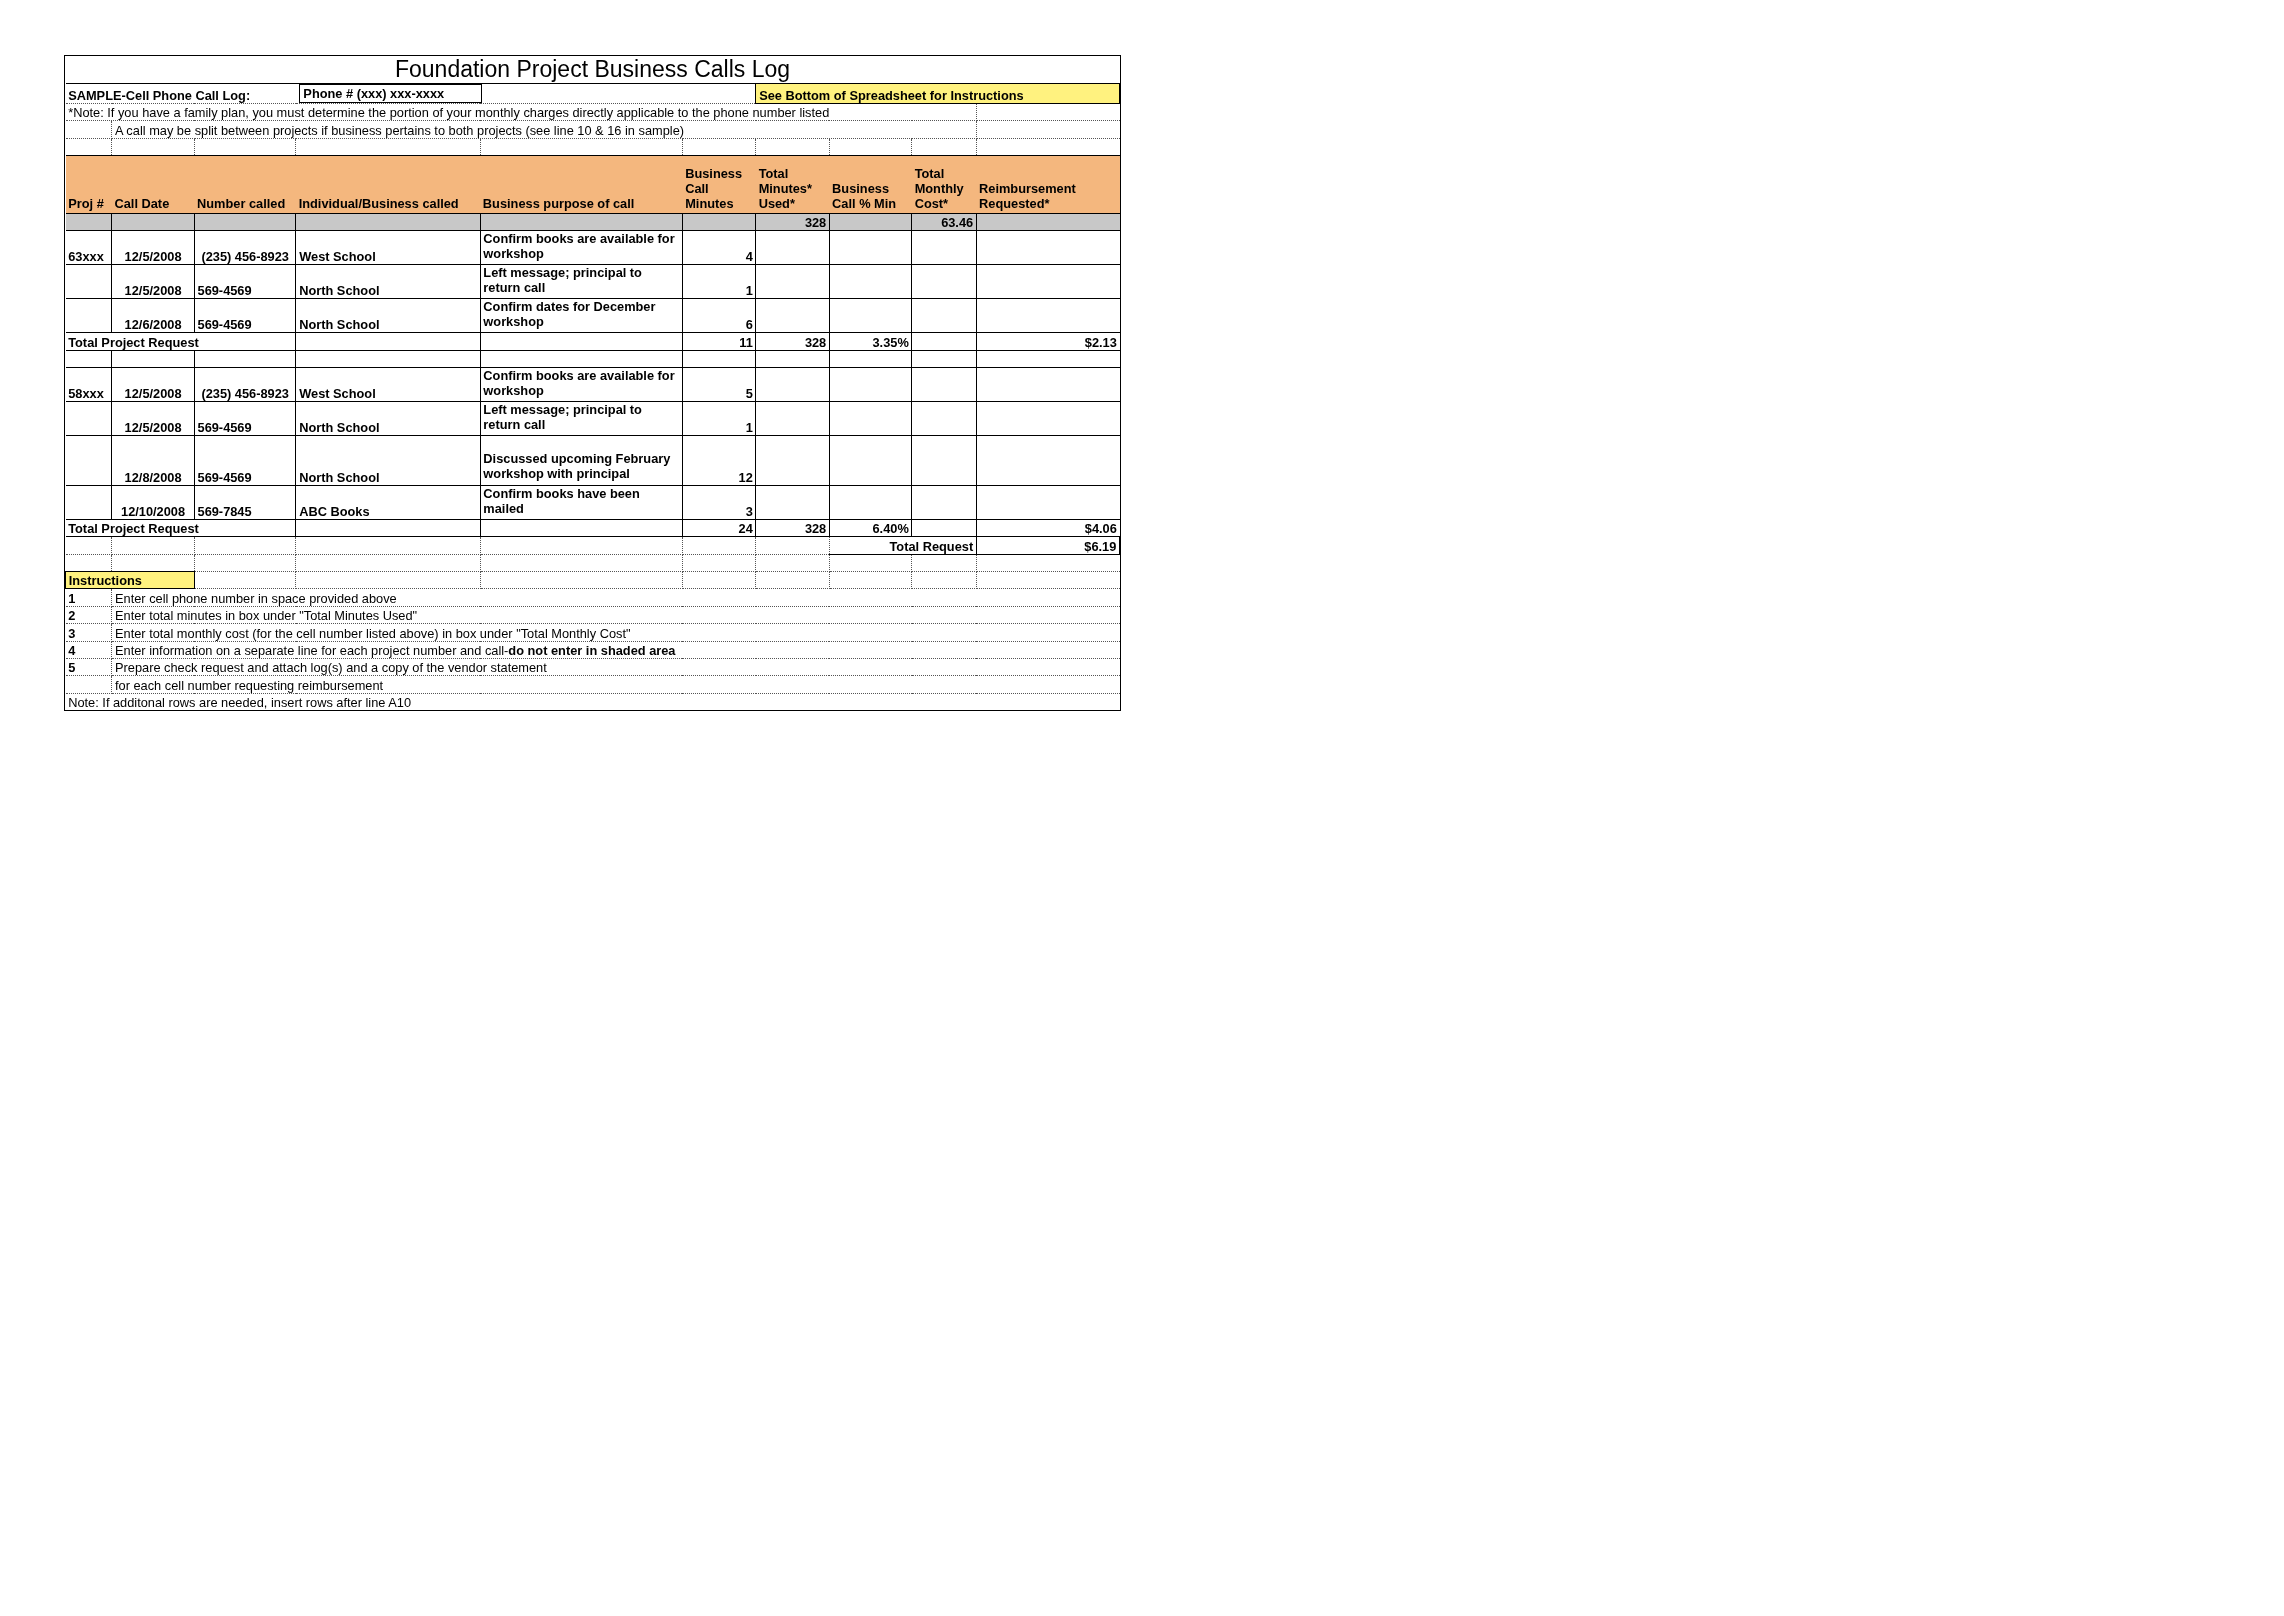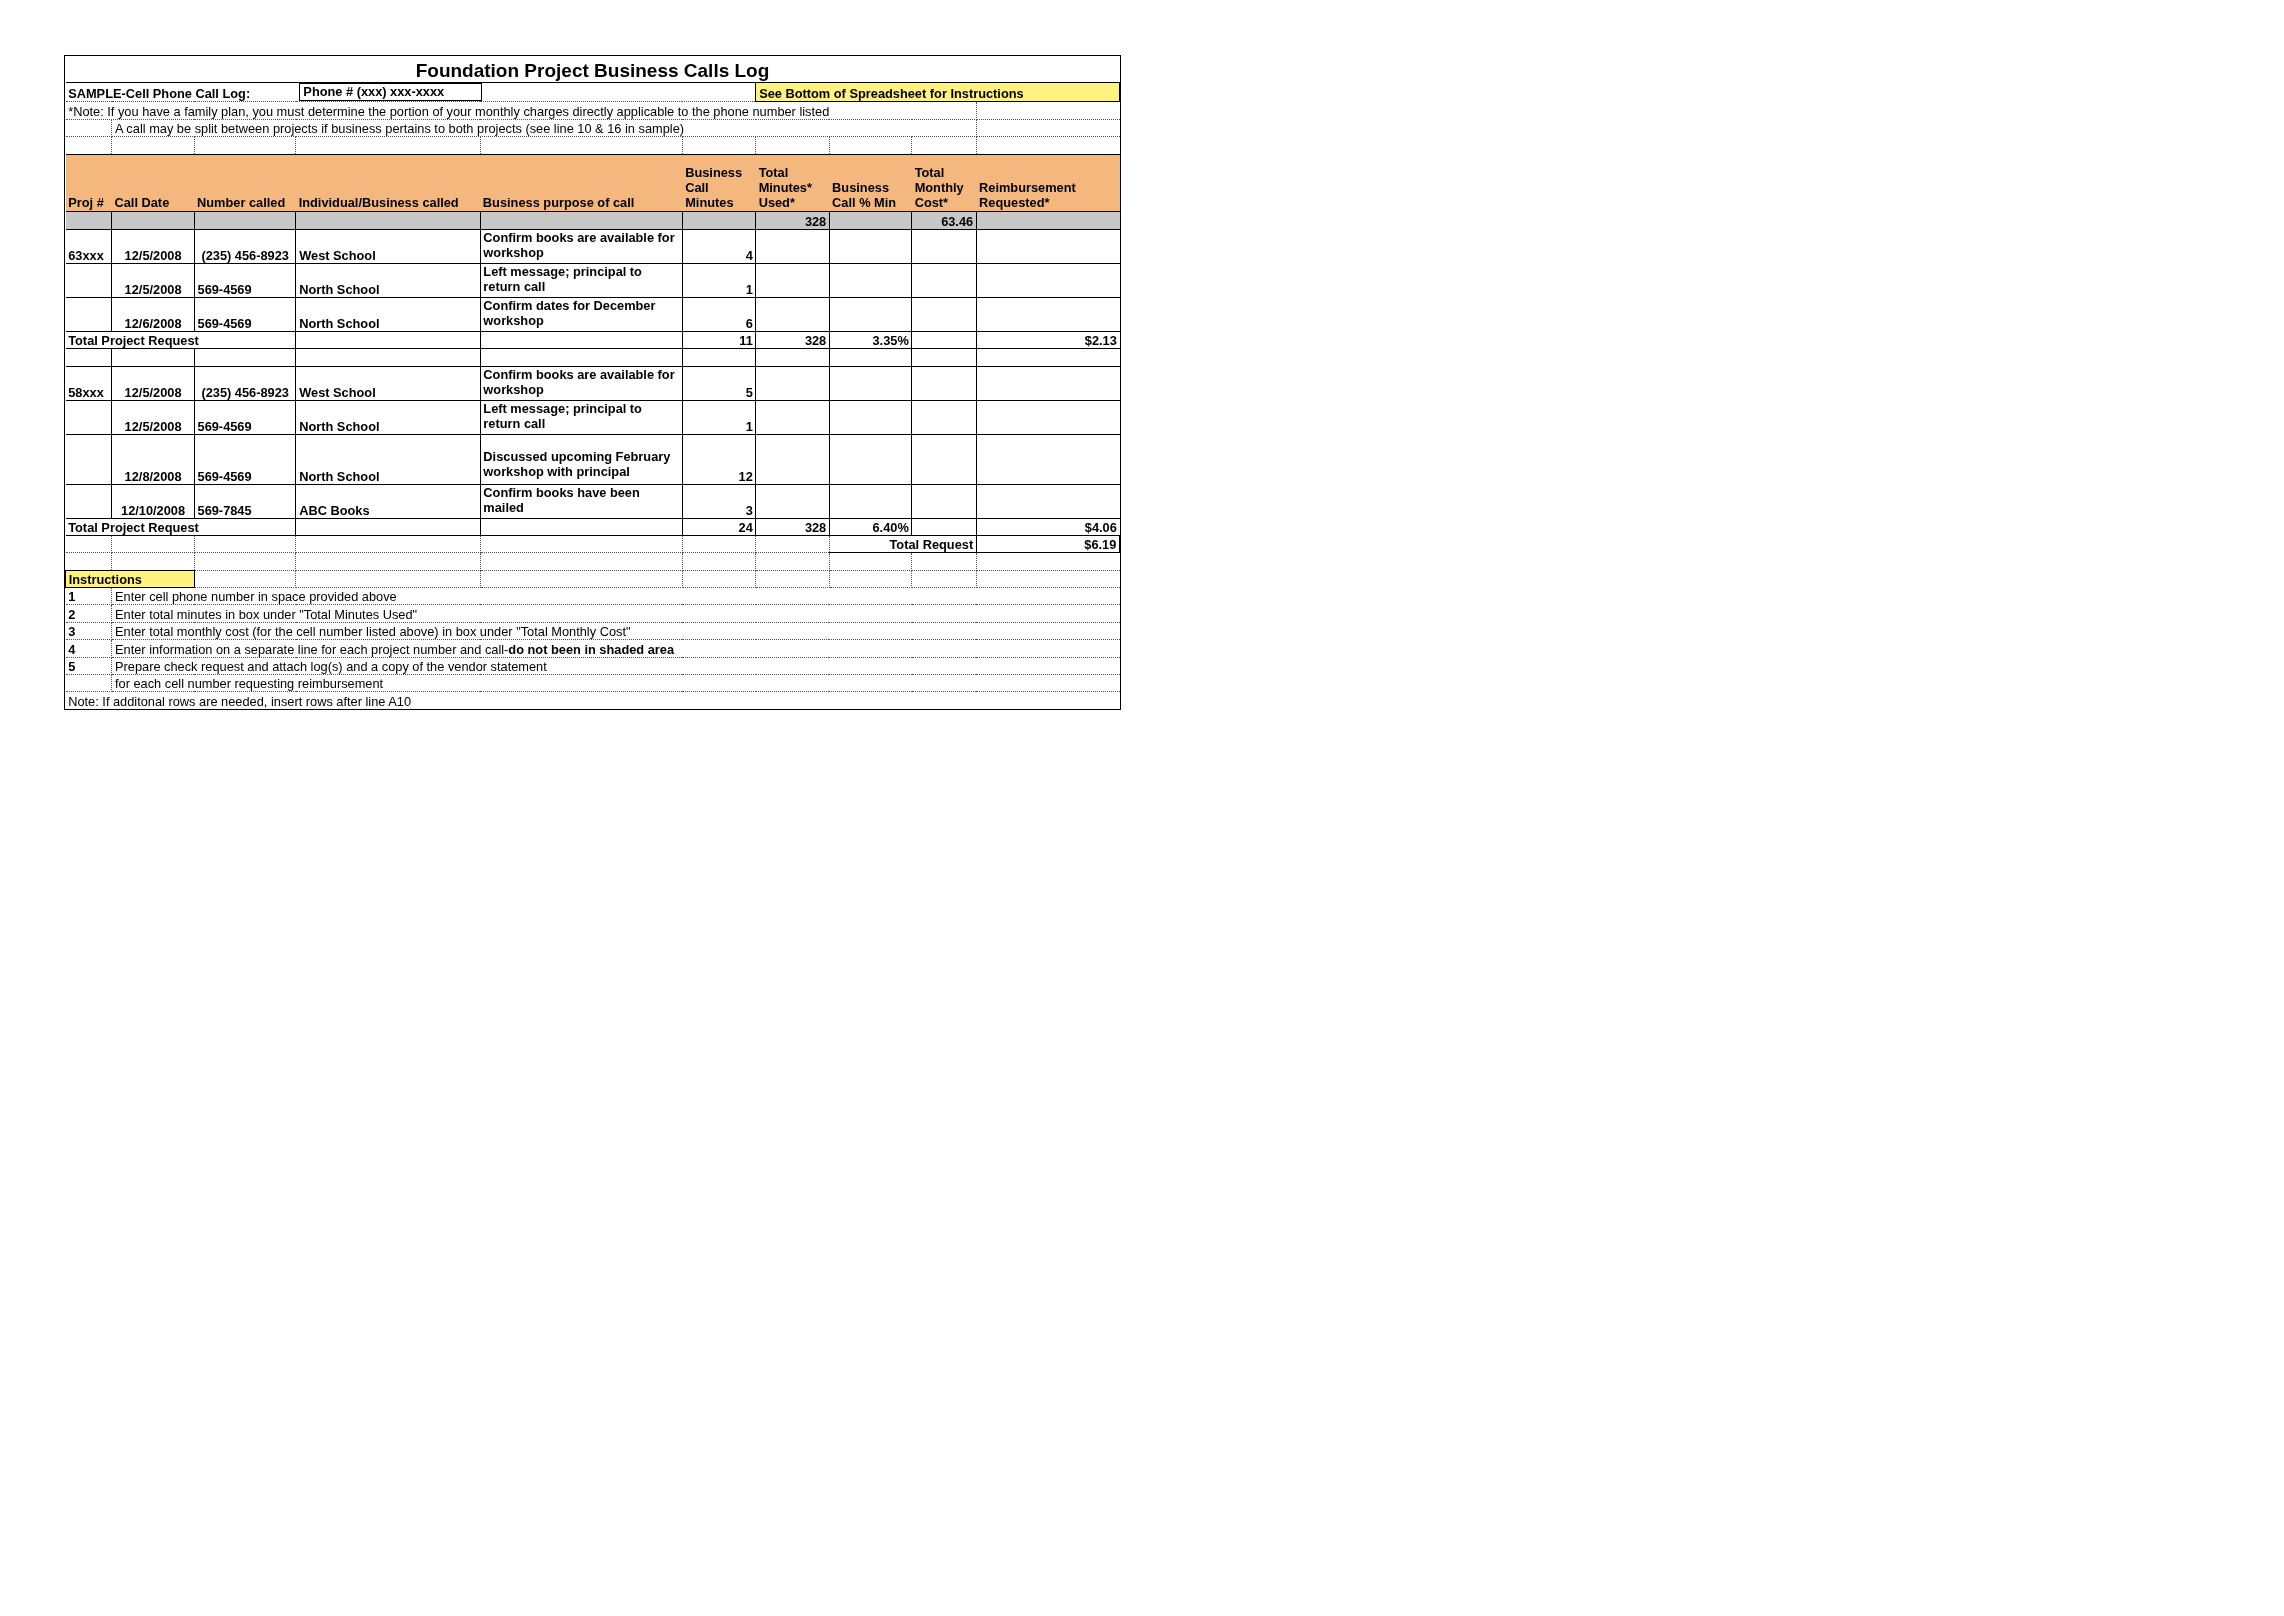--- a/index.html
+++ b/index.html
@@ -34,8 +34,8 @@
   .solid-l  { border-left: 0.9px solid #000; }
   .title {
     text-align: center;
-    font-weight: bold;
-    font-size: 19px;
+    font-weight: normal;
+    font-size: 23px;
     height: 25.6px;
   }
   .bold { font-weight: bold; }

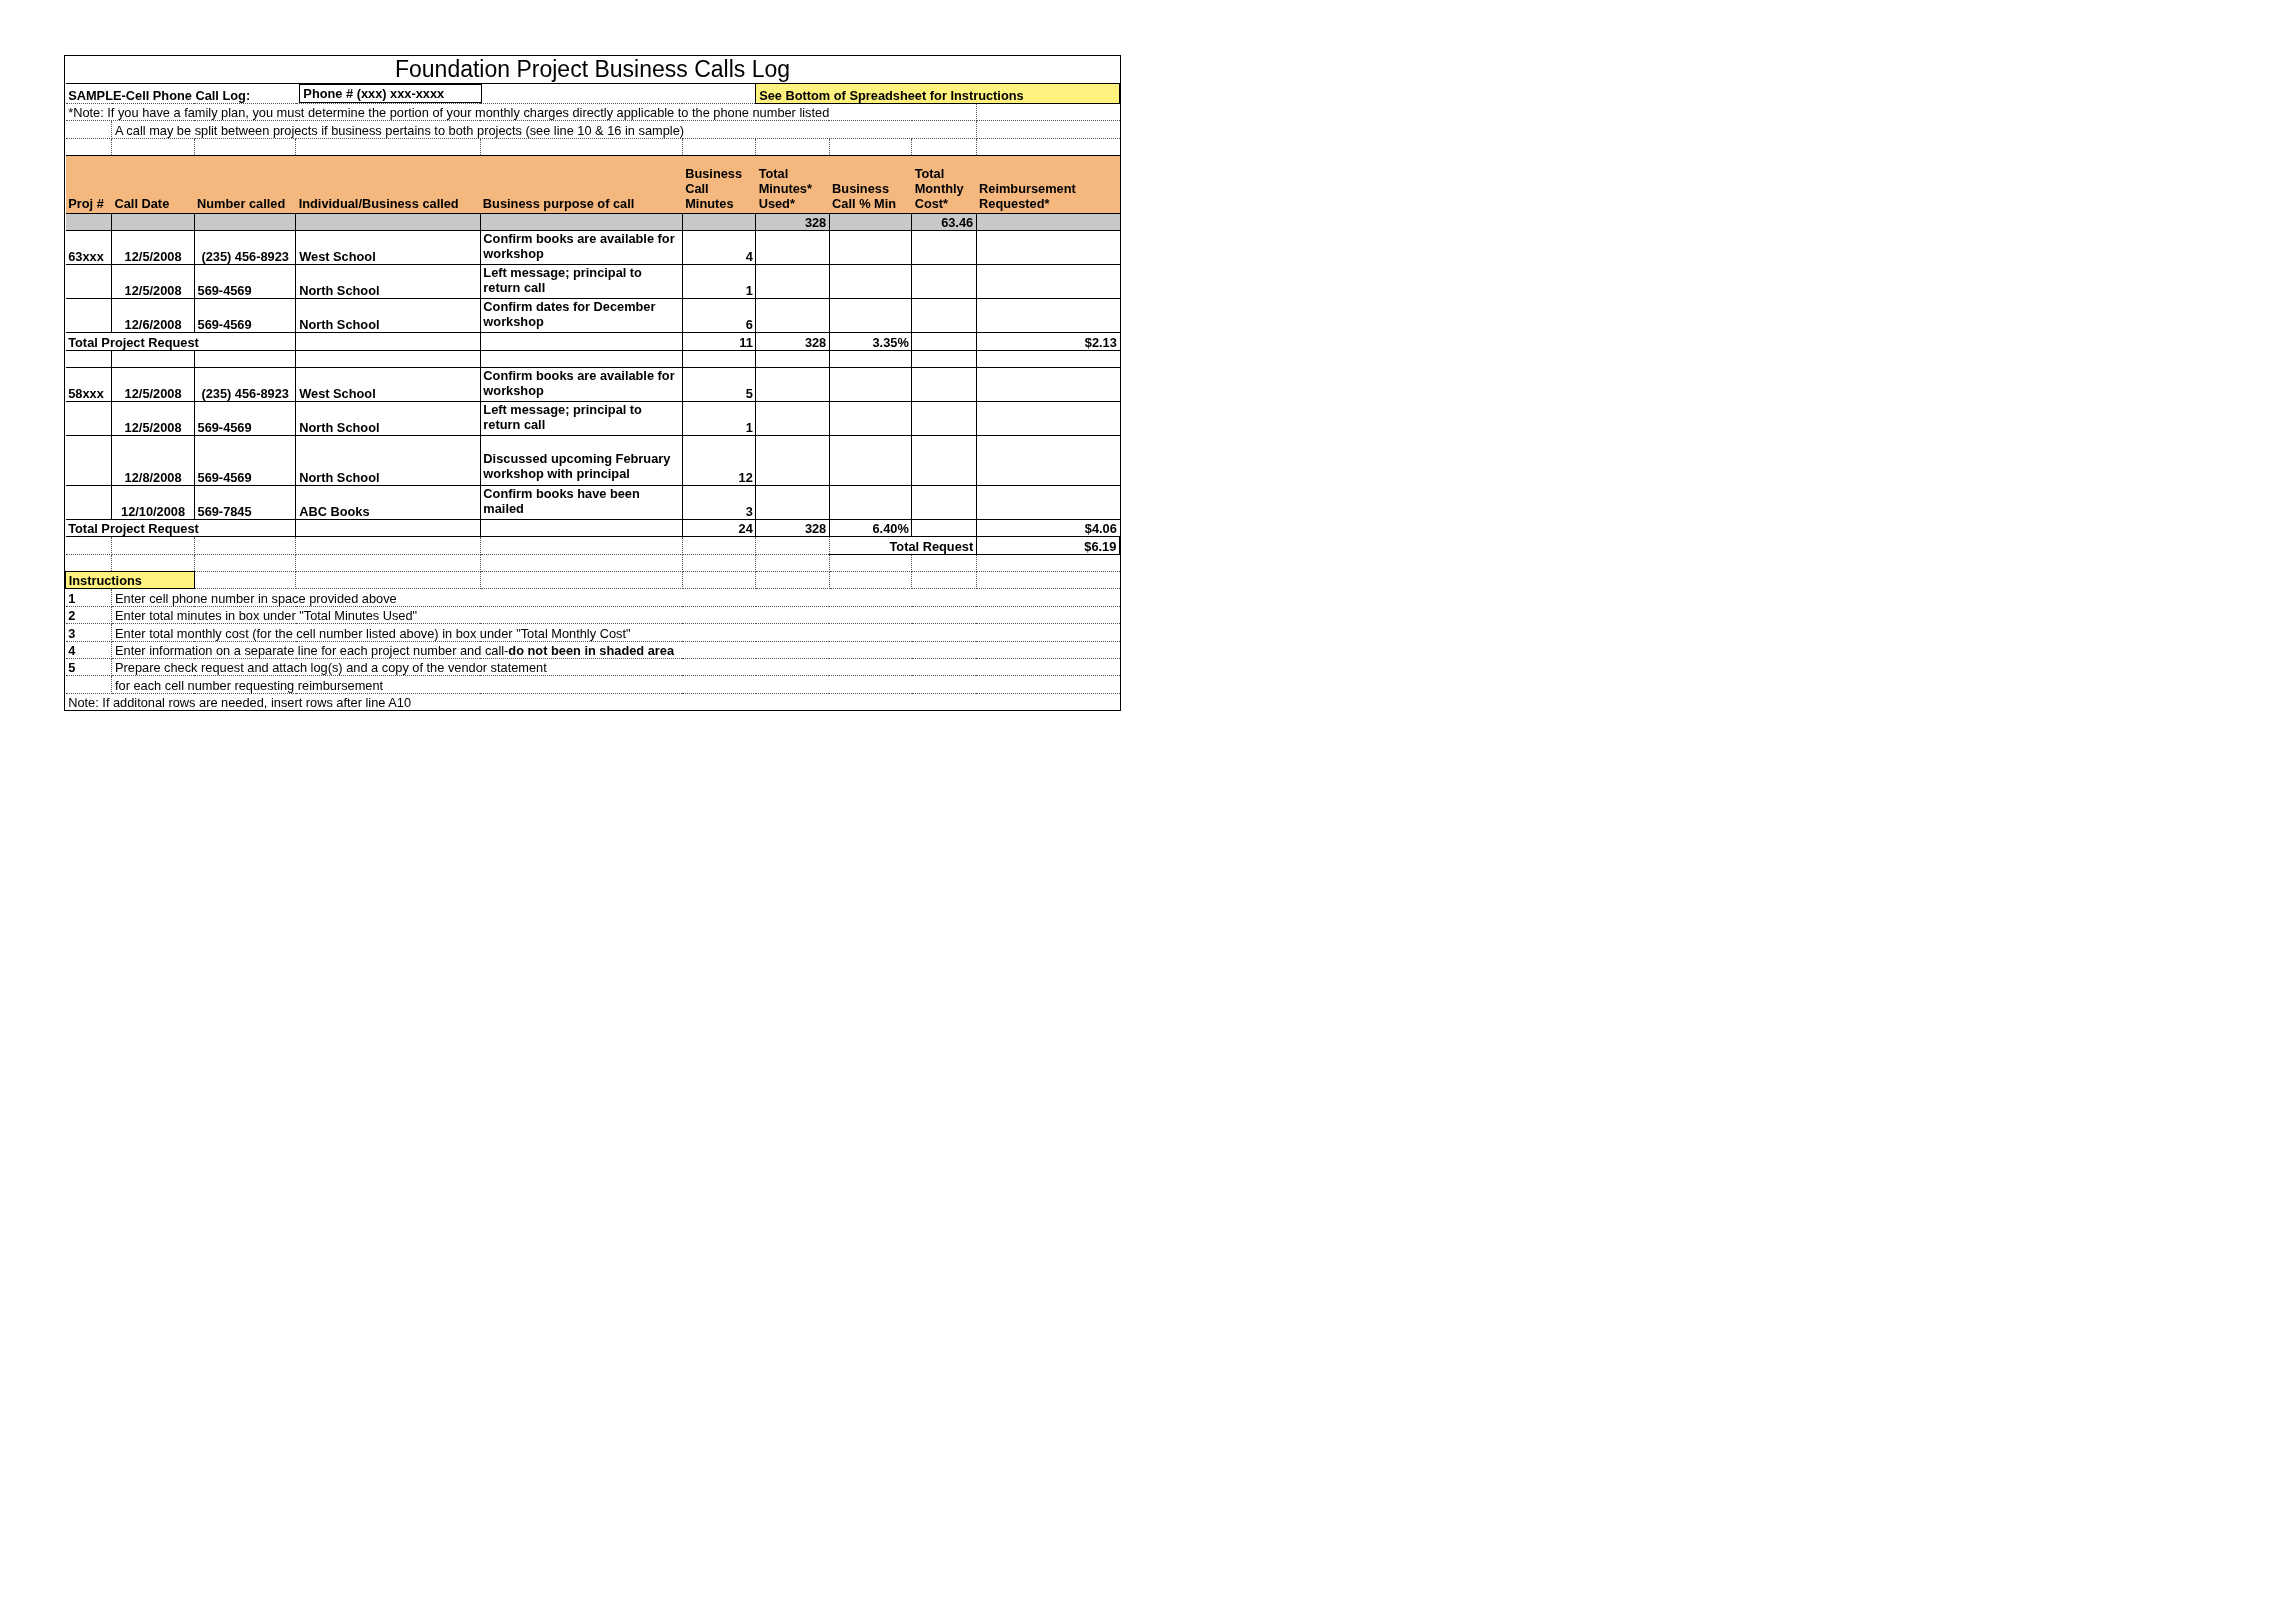--- a/index.html
+++ b/index.html
@@ -296,7 +296,7 @@
         </tr>
   <tr>
           <td class="bold dotted-b dotted-r">4</td>
-          <td colspan="9" class="dotted-b"><span>Enter information on a separate line for each project number and call-</span><span class="bold">do not been in shaded area</span></td>
+          <td colspan="9" class="dotted-b"><span>Enter information on a separate line for each project number and call-</span><span class="bold">do not enter in shaded area</span></td>
         </tr>
   <tr>
           <td class="bold dotted-b dotted-r">5</td>

